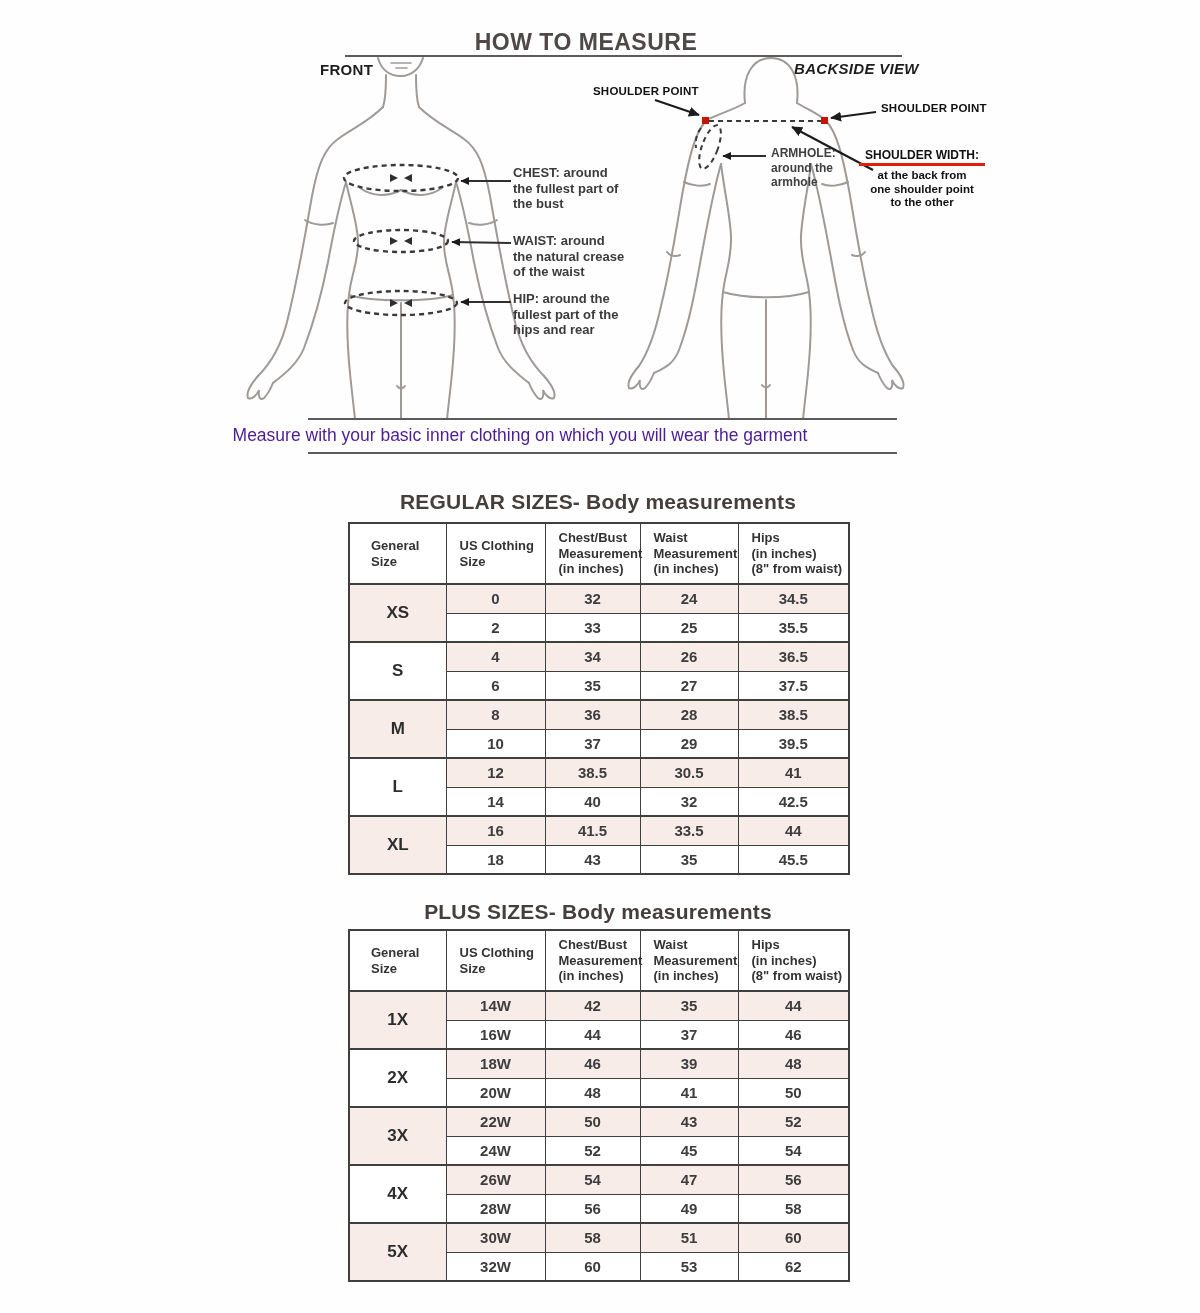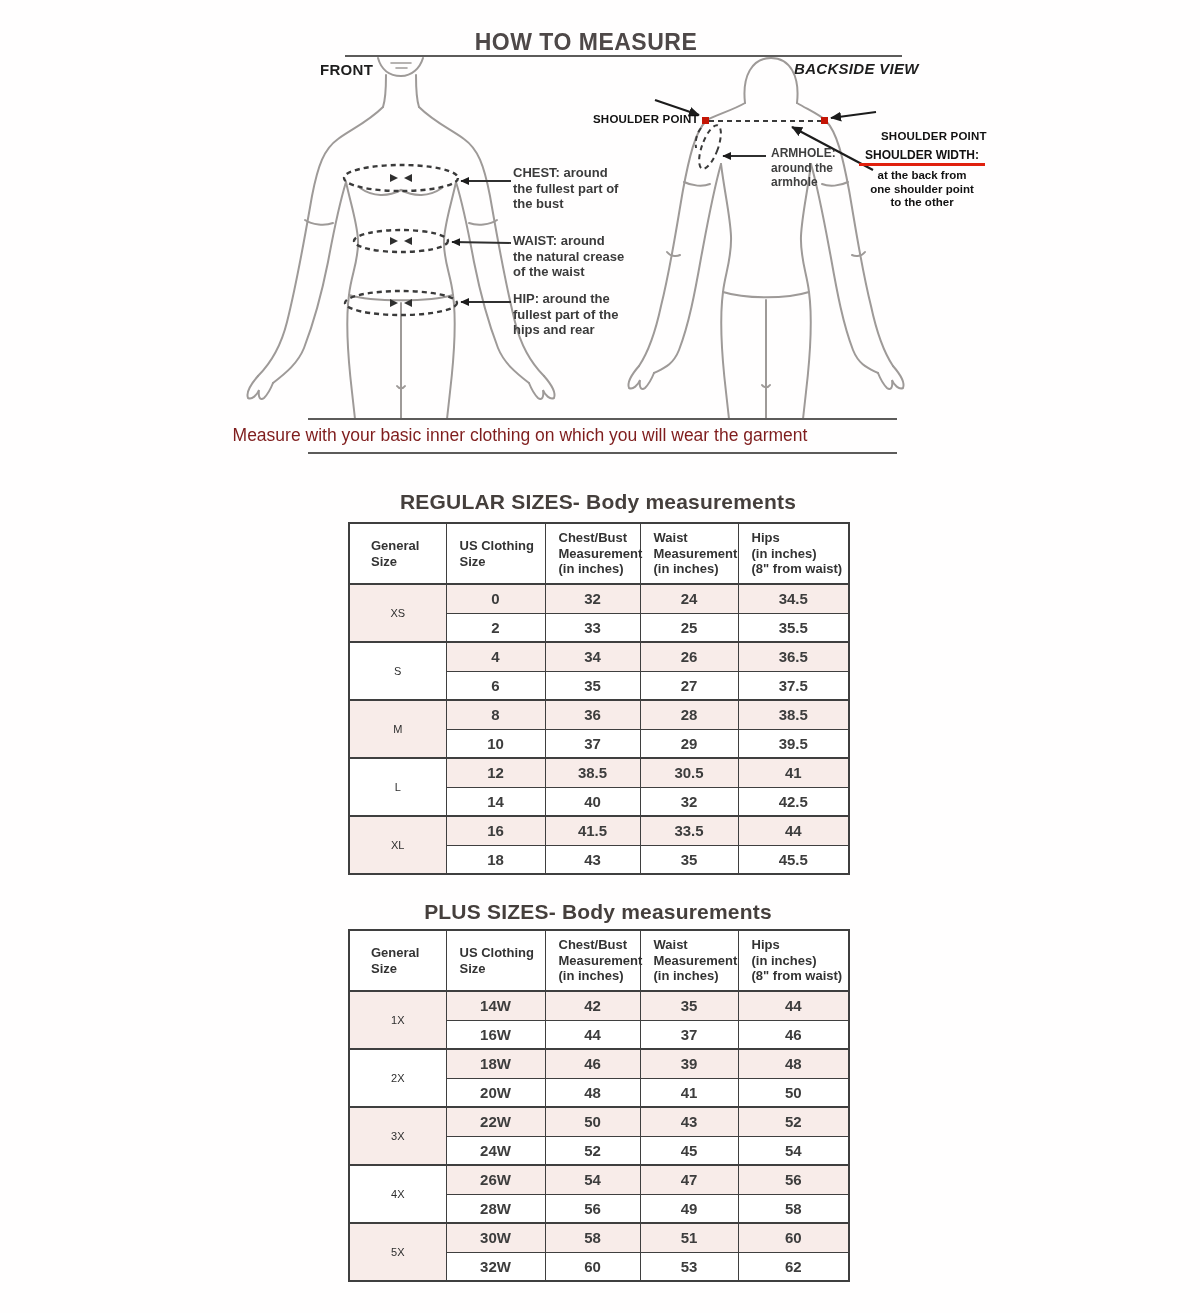--- a/index.html
+++ b/index.html
@@ -16,7 +16,7 @@
 
   .fig-note { position:absolute; font-size:13px; font-weight:600; line-height:15.5px;
               color:#3b3b3b; white-space:pre-line; }
-  .sp-label { position:absolute; font-size:11.5px; font-weight:700; color:#111; letter-spacing:0.2px;margin-top:28px; }
+  .sp-label { position:absolute; font-size:11.5px; font-weight:700; color:#111; letter-spacing:0.2px; }
   .armhole-note { position:absolute; font-size:12px; font-weight:600; line-height:14.5px;
                   color:#3f3f3f; white-space:pre-line; }
   .sw-block { position:absolute; width:132px; text-align:center; }

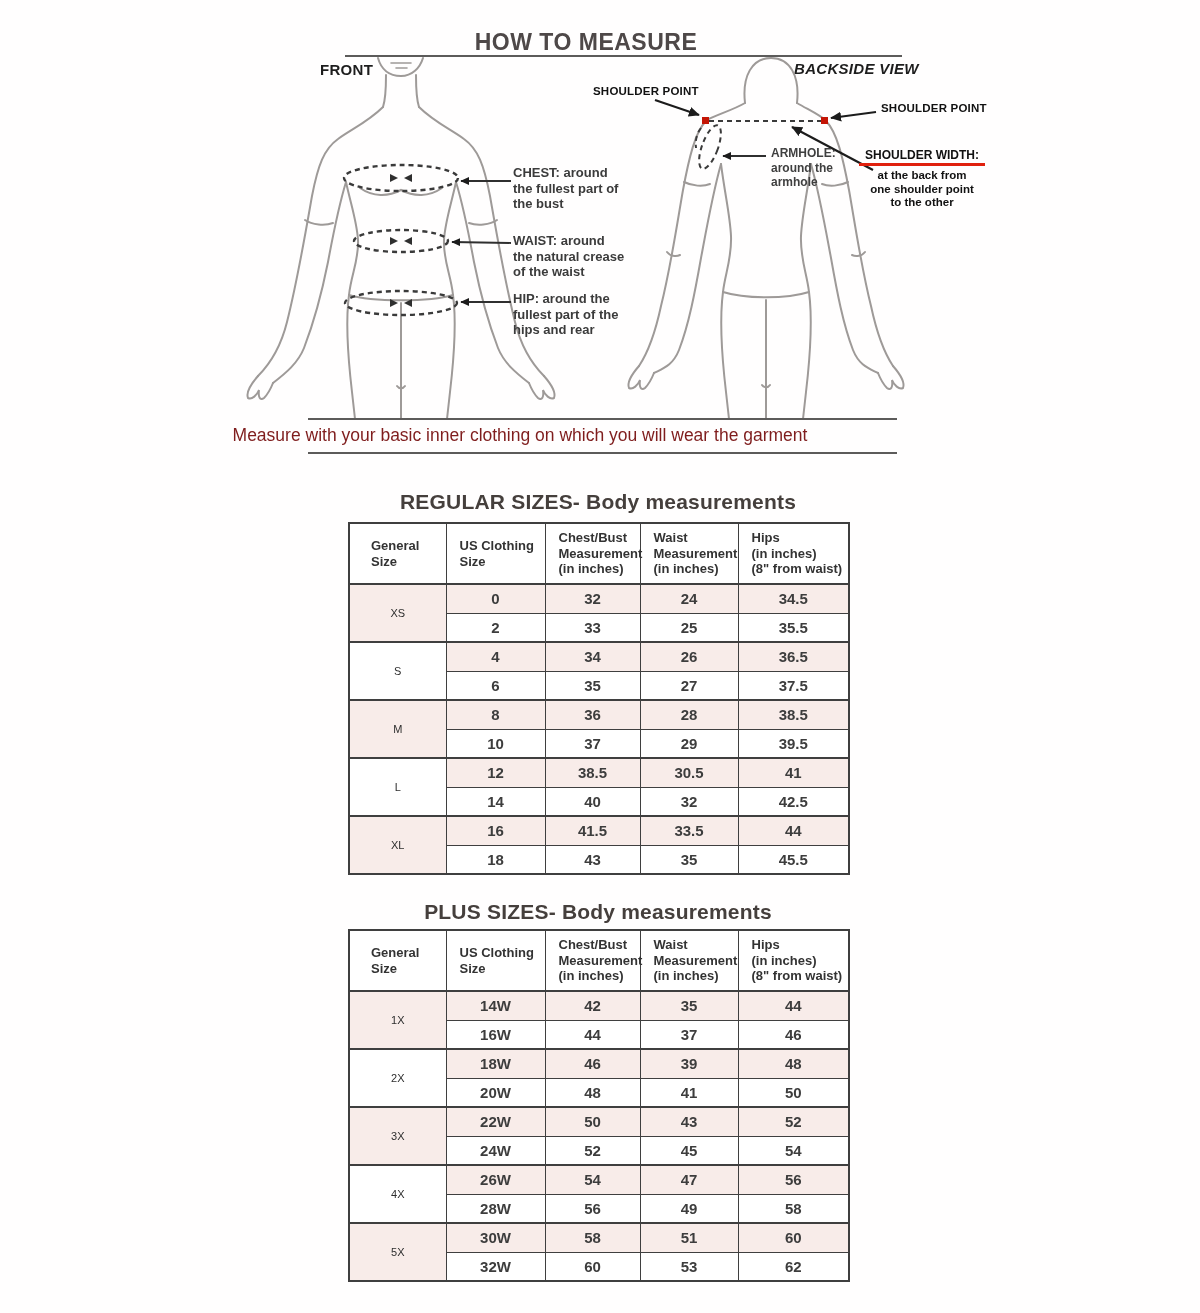--- a/index.html
+++ b/index.html
@@ -25,7 +25,7 @@
   .sw-body { font-size:11.5px; font-weight:700; line-height:13.5px; color:#111; white-space:pre-line; }
 
   .measure-note { position:absolute; top:425px; left:0; width:1040px; text-align:center;
-                  font-size:17.5px; font-weight:400; color:#7f1d1d; }
+                  font-size:17.5px; font-weight:400; color:#4c1d95; }
 
   .table-heading { position:absolute; left:348px; width:500px; text-align:center;
                    font-size:21px; font-weight:600; color:#453f3c; letter-spacing:0.2px; }

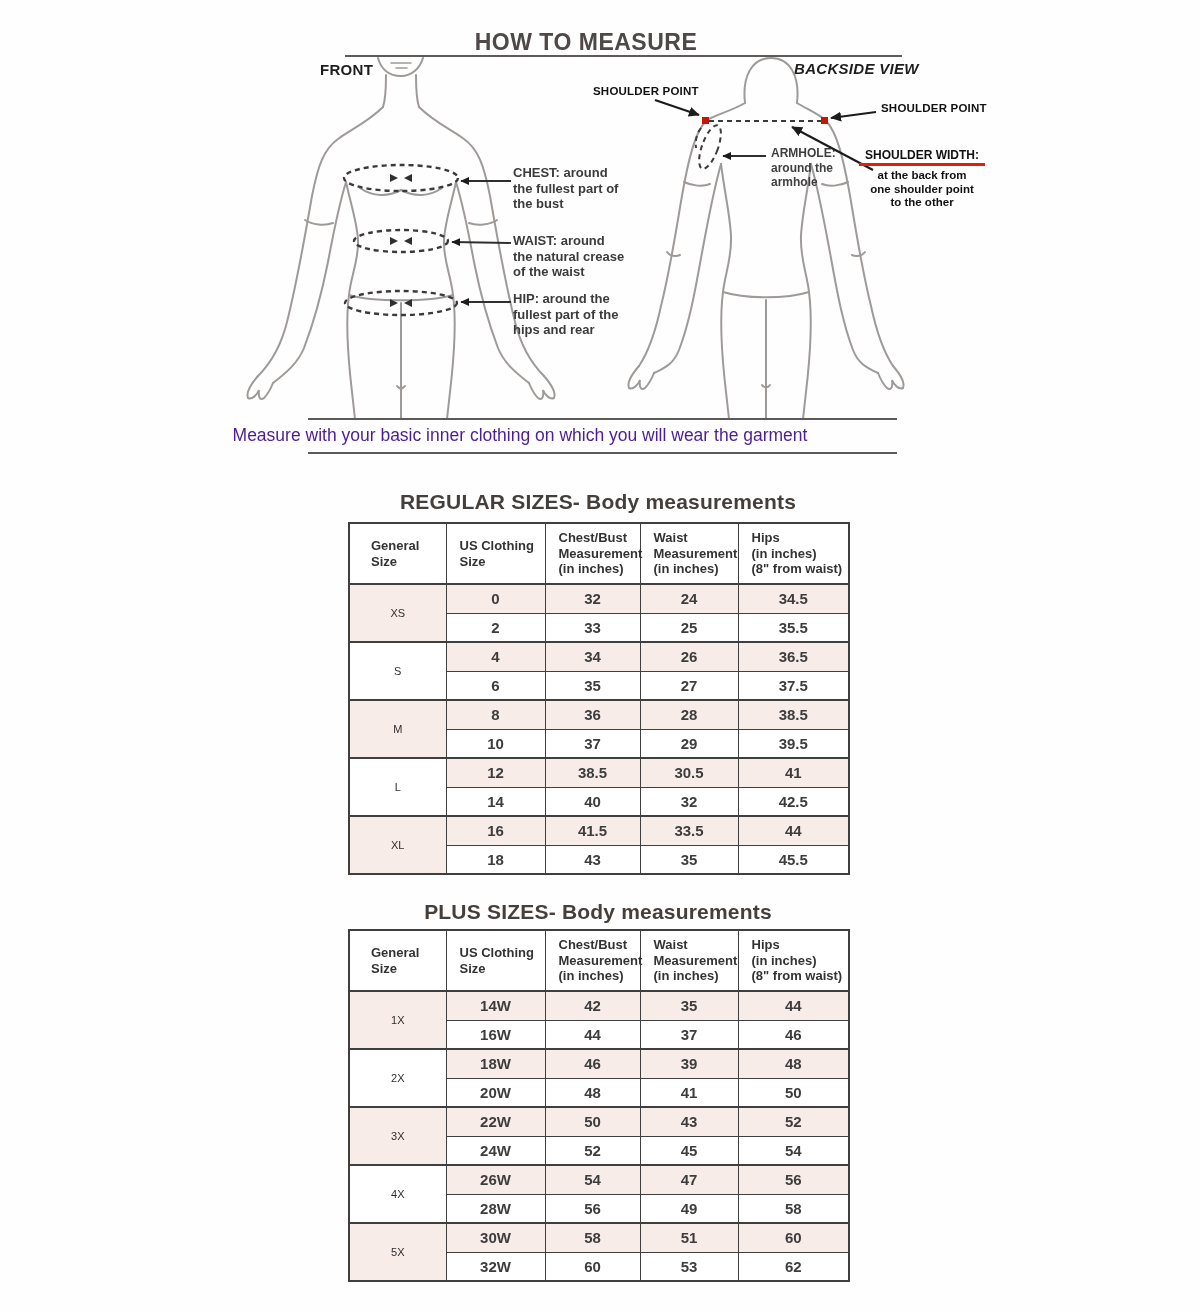--- a/index.html
+++ b/index.html
@@ -43,7 +43,7 @@
   table.size-table tr.first-of-group td { border-top:2px solid #3f3f3f; }
   table.size-table tr.pink-row td { background:#f8ece9; }
   table.size-table tr.white-row td { background:#ffffff; }
-  table.size-table td.group-cell { font-size:11px; font-weight:400; color:#2e2e2e;margin-top:29px; }
+  table.size-table td.group-cell { font-size:17px; font-weight:700; color:#2e2e2e;margin-top:29px; }
   table.size-table td.group-cell.pink-bg { background:#f8ece9 !important; }
   table.size-table td.group-cell.white-bg { background:#ffffff !important; }
 

